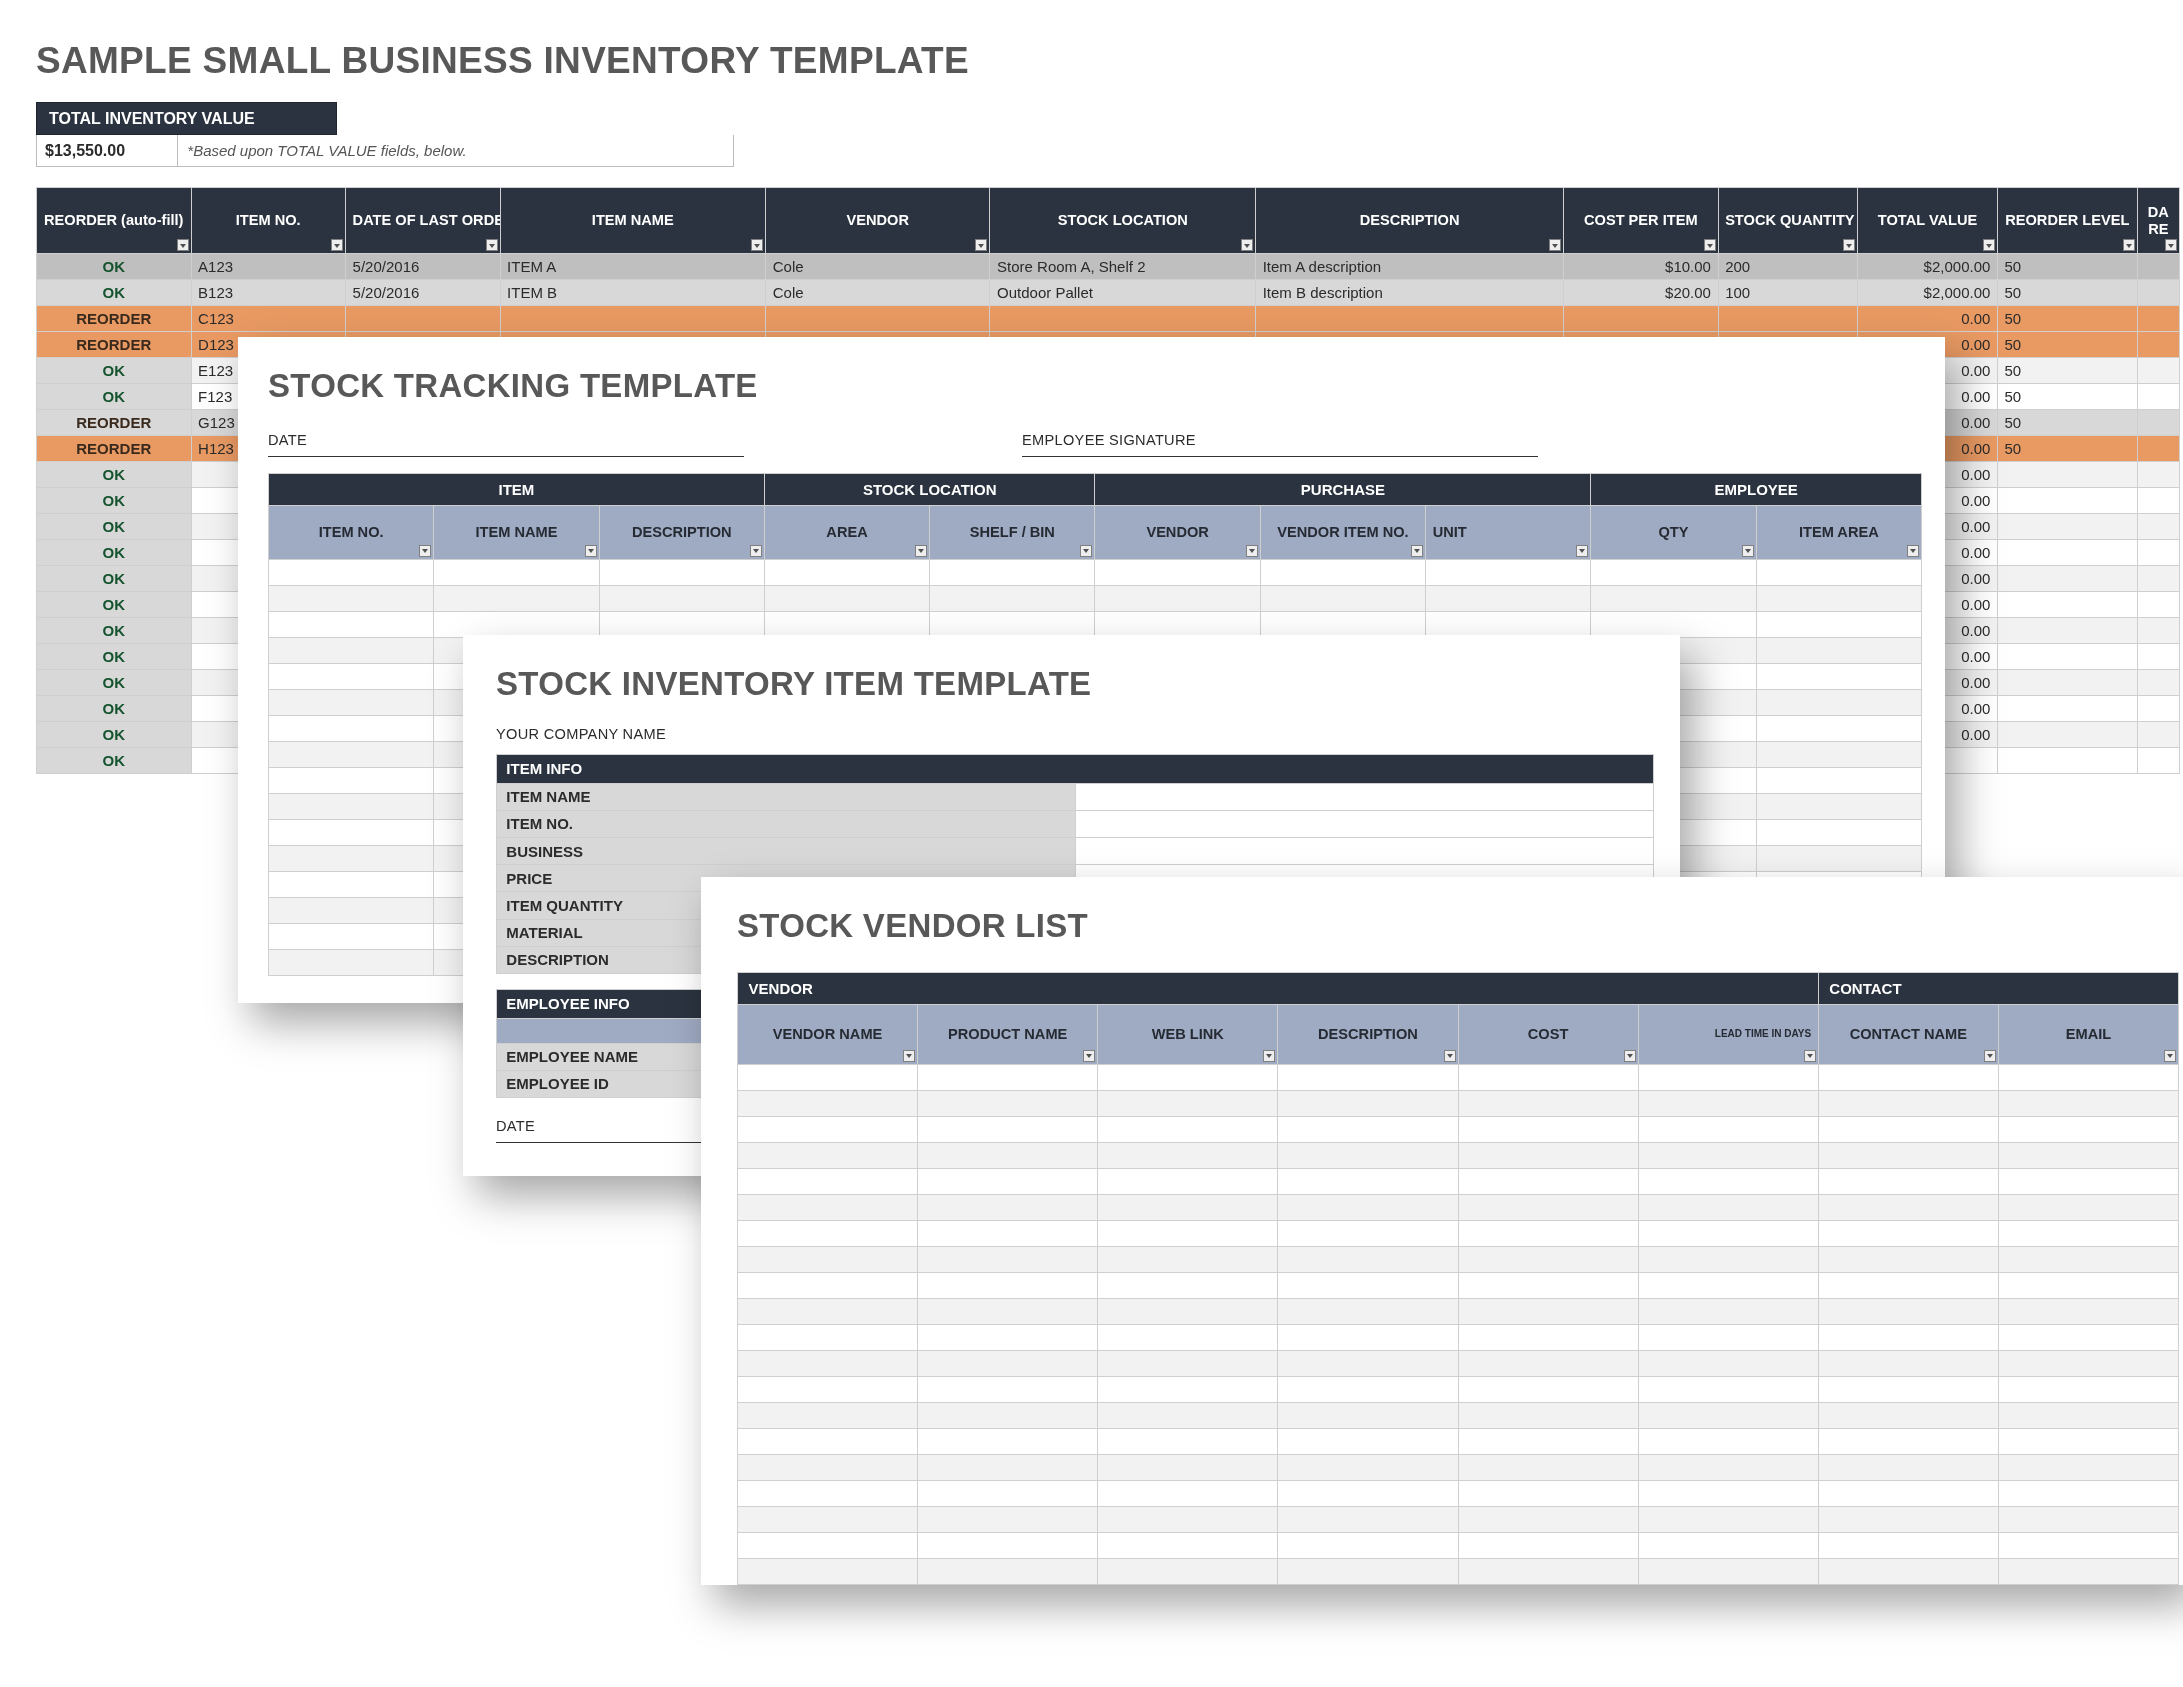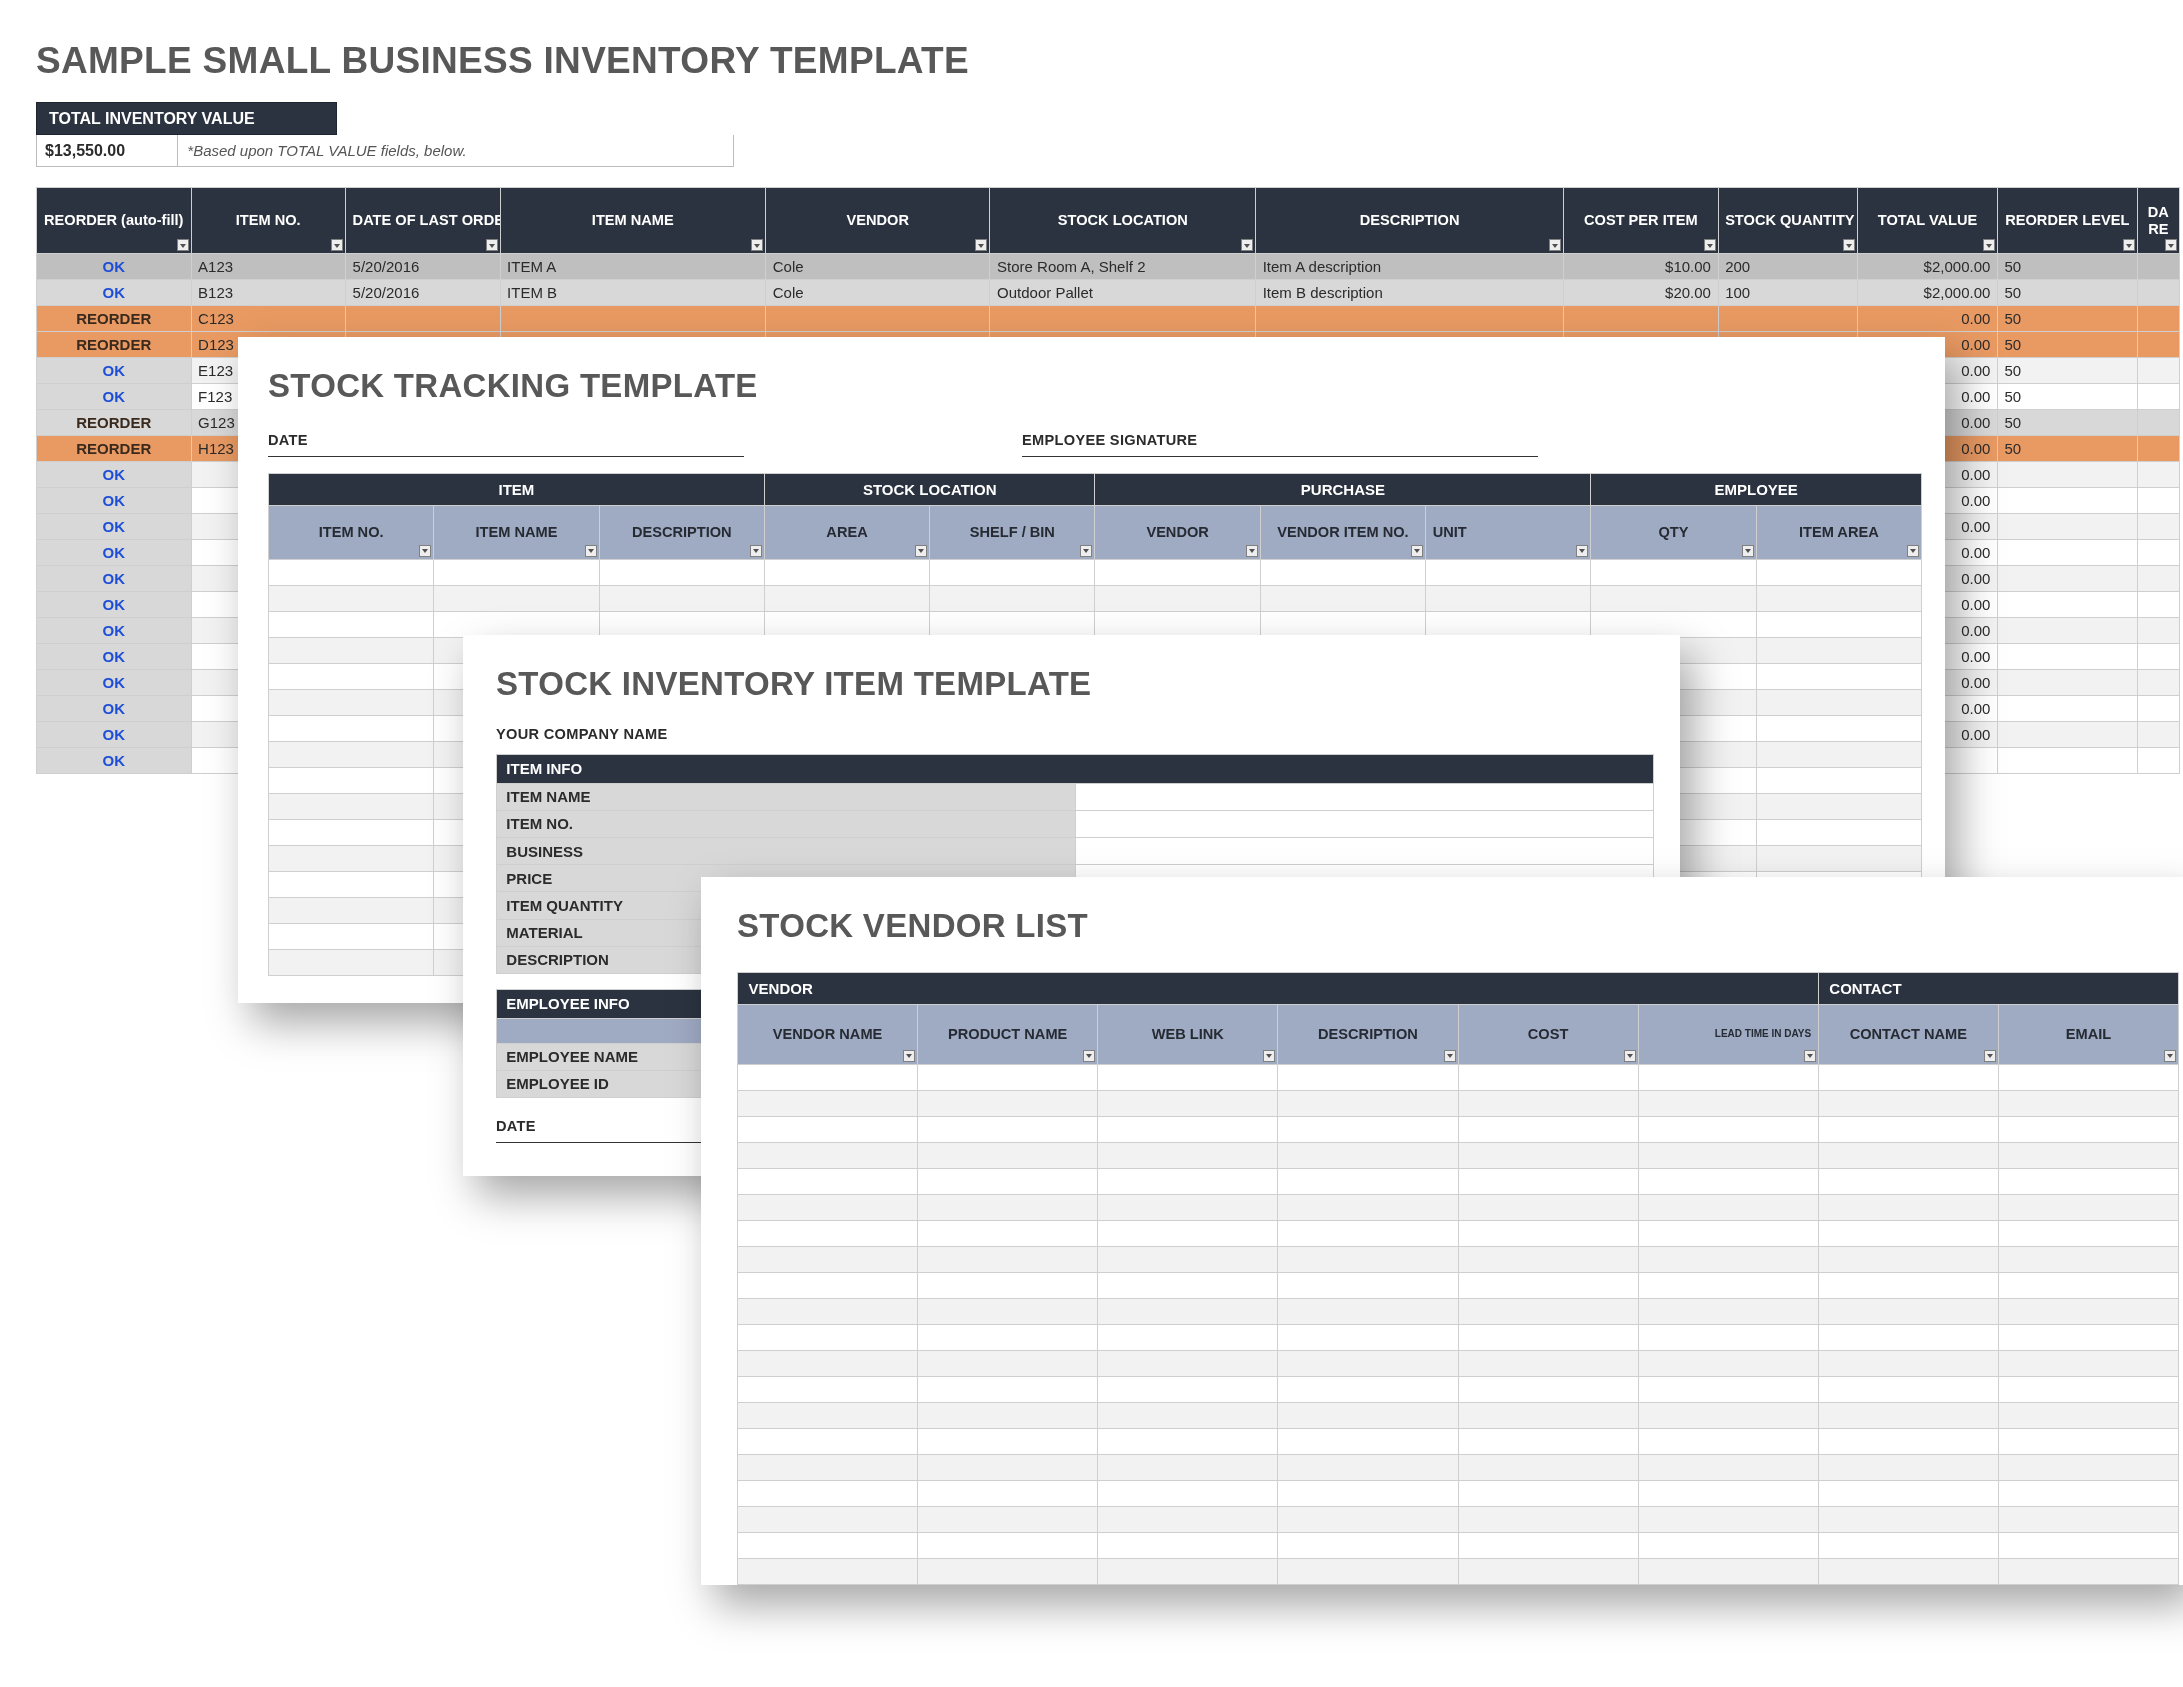--- a/index.html
+++ b/index.html
@@ -17,7 +17,7 @@
 .stripe tr:nth-child(odd) td{background:#fff}
 .center{}
 .right{text-align:right}
-.ok{background:#d8d8d8!important;color:#1d4ed8;text-align:center;font-weight:600}
+.ok{background:#d8d8d8!important;color:#14532d;text-align:center;font-weight:600}
 .reorder{background:#e99a63!important;color:#3a2a1d;text-align:center;font-weight:600}
 .rowA td{background:#bfbfbf!important}
 .rowB td{background:#d8d8d8!important}

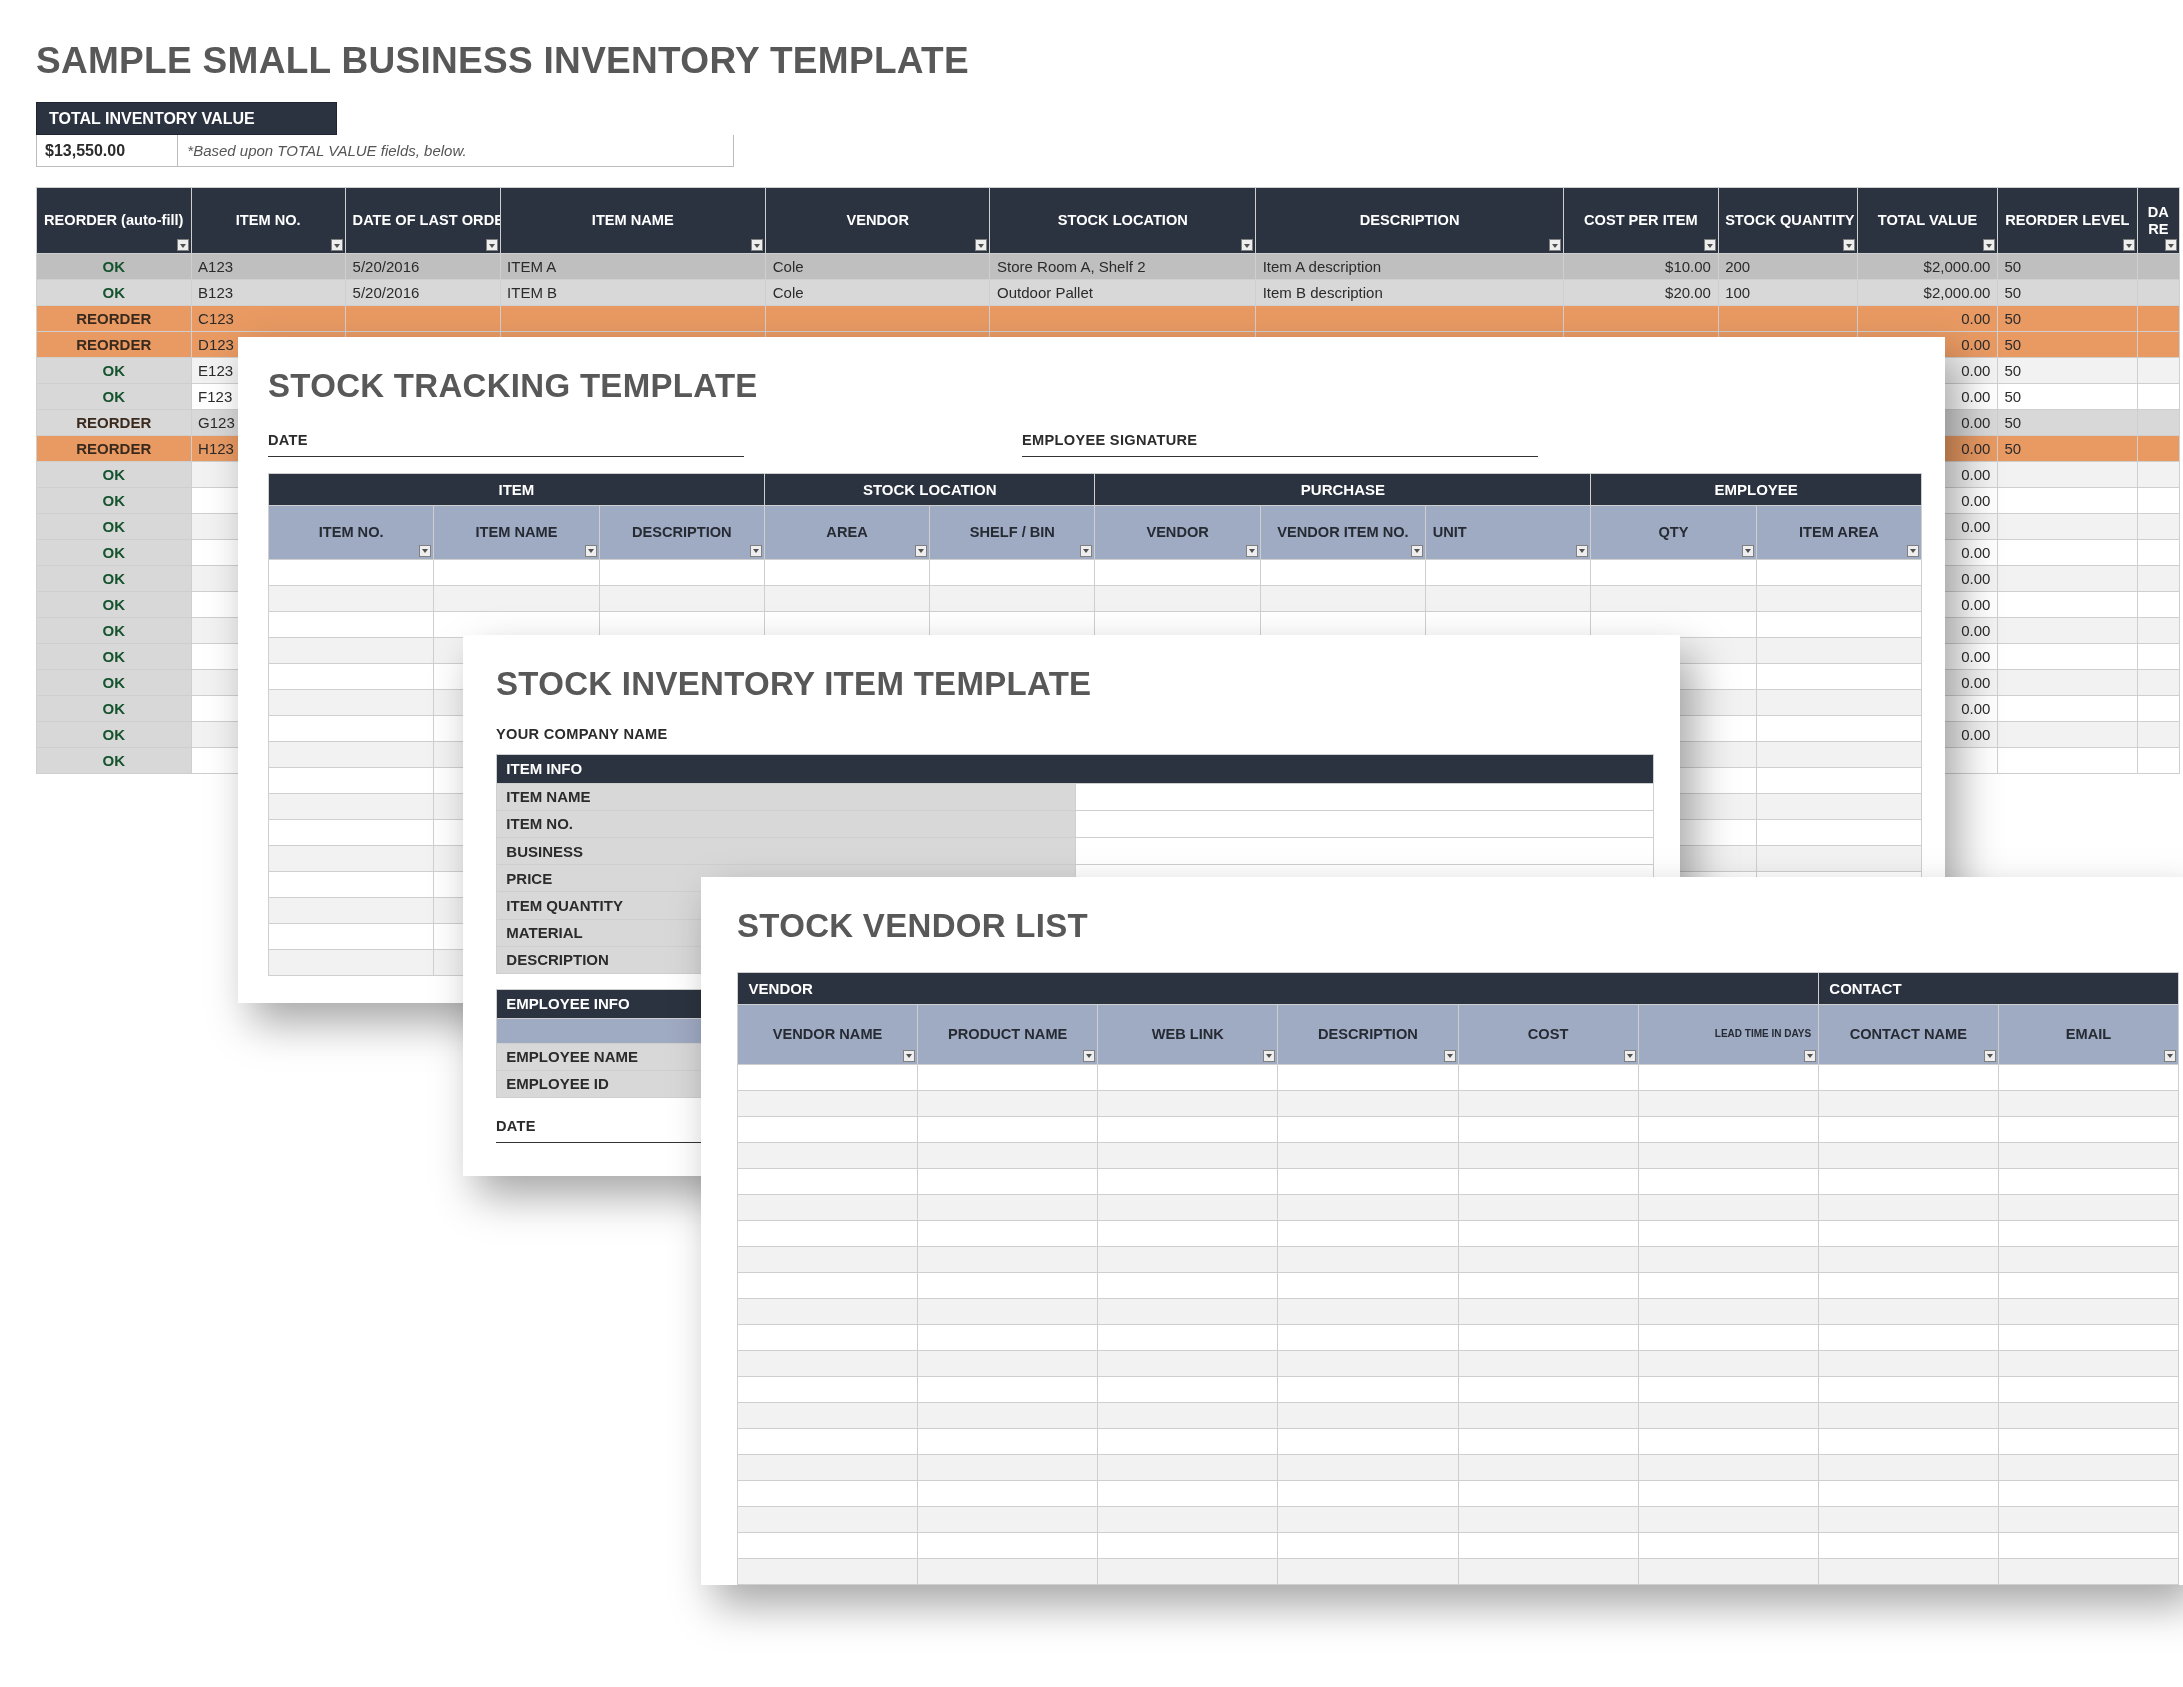--- a/index.html
+++ b/index.html
@@ -28,7 +28,7 @@
 .dd{position:absolute;bottom:2px;right:2px;width:12px;height:12px;border:0.7px solid #808080;background:#eee;pointer-events:none}
 .dd::after{content:"";position:absolute;left:2px;right:2px;top:3.3px;border-left:3.3px solid transparent;border-right:3.3px solid transparent;border-top:4px solid #505050}
 .hcell{position:relative}
-.smalllabel{font-size:14.6px;font-weight:700;letter-spacing:0.3px}
+.smalllabel{font-size:14.6px;font-weight:400;letter-spacing:0.3px}
 </style>
 </head>
 <body>

